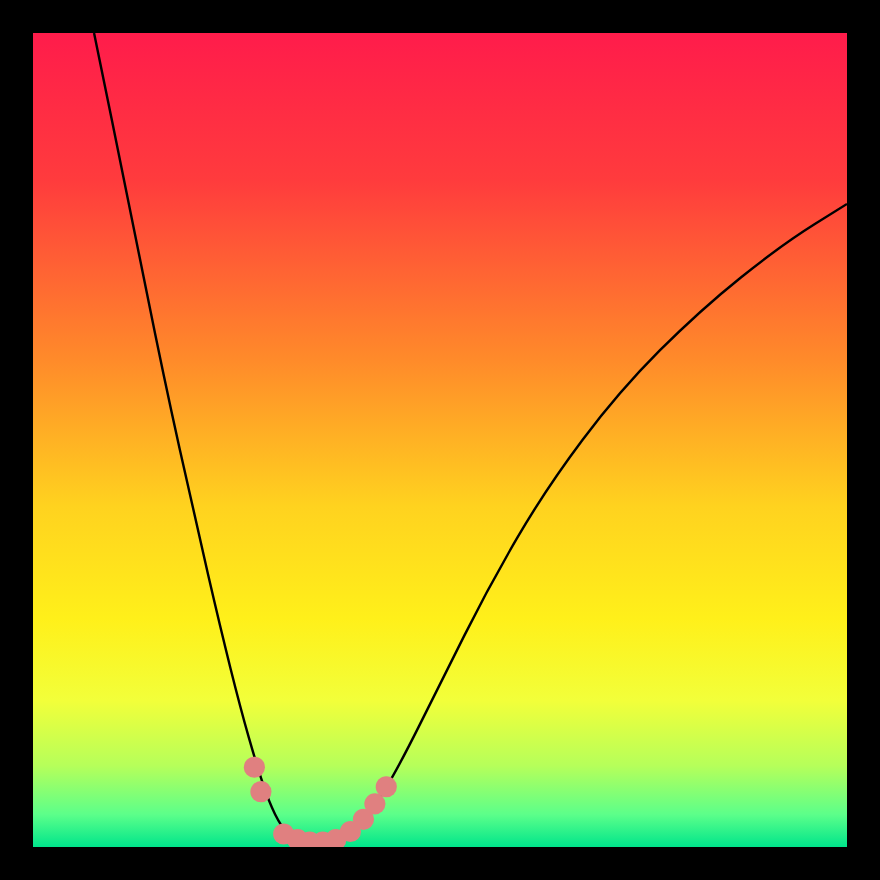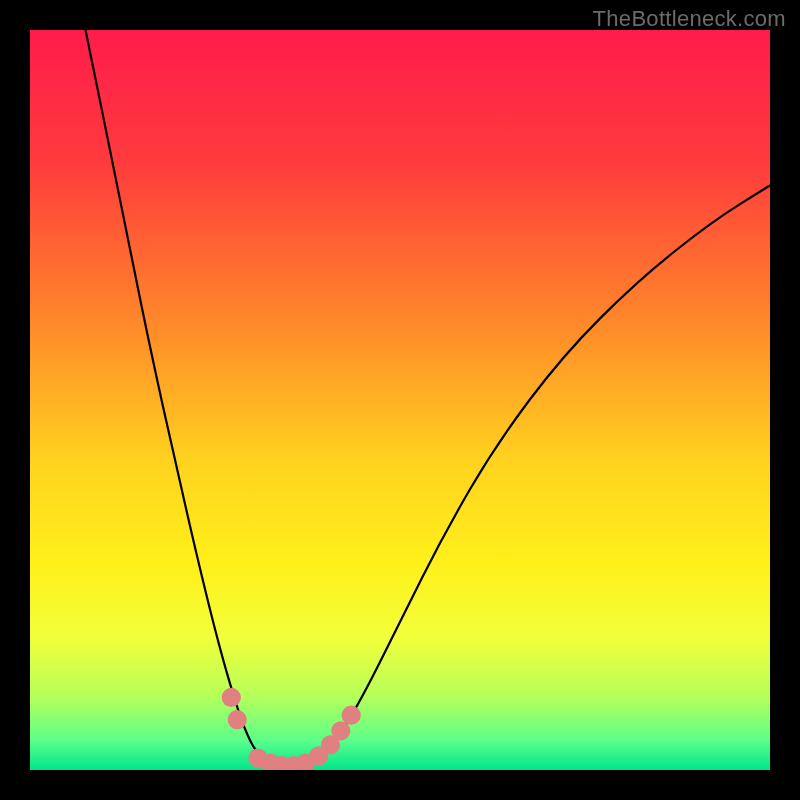--- a/index.html
+++ b/index.html
@@ -73,7 +73,6 @@
         </g>
     </svg>
   </div>
-  <div class="watermark">TheBottleneck.com</div>
 </div>
 
 </body></html>

